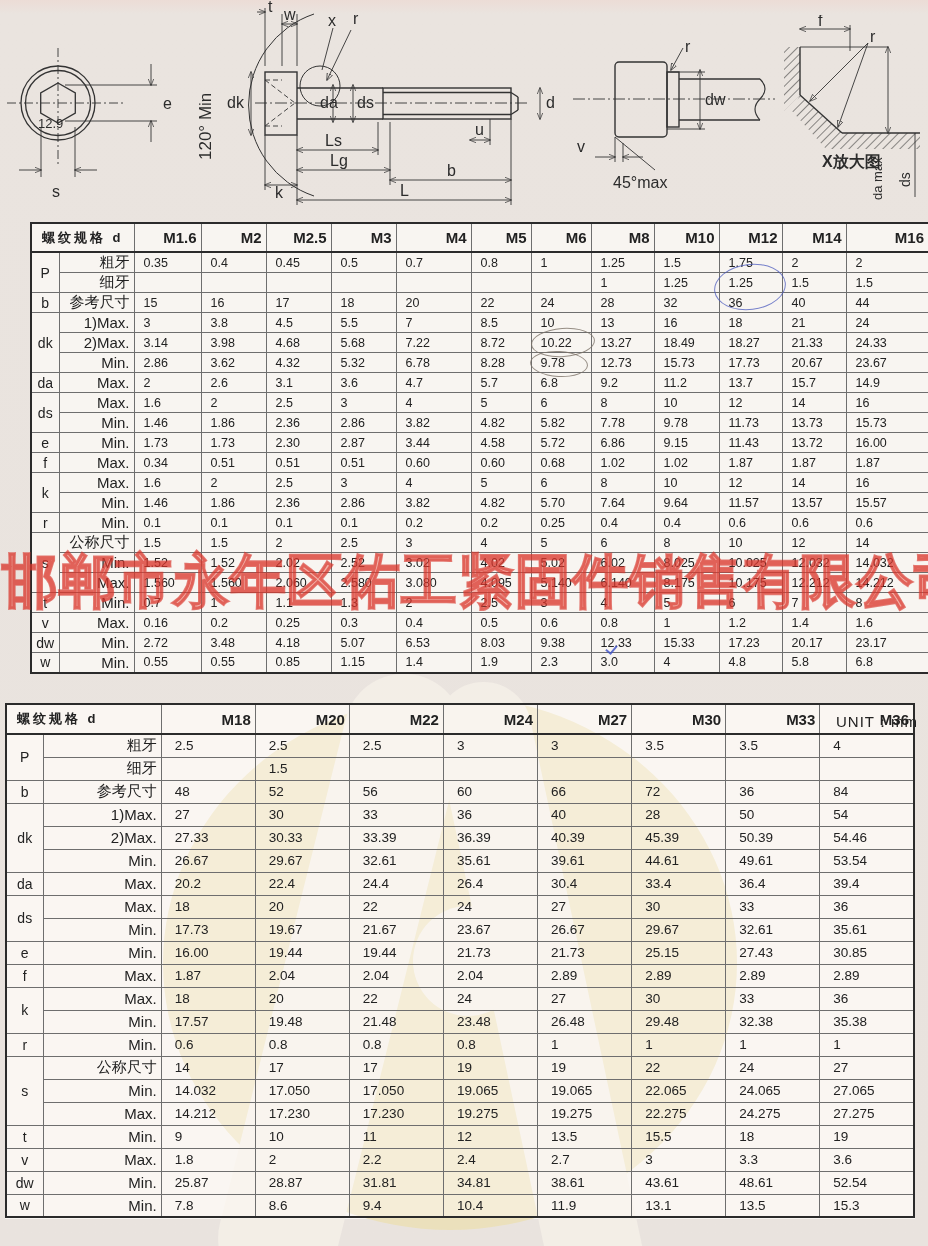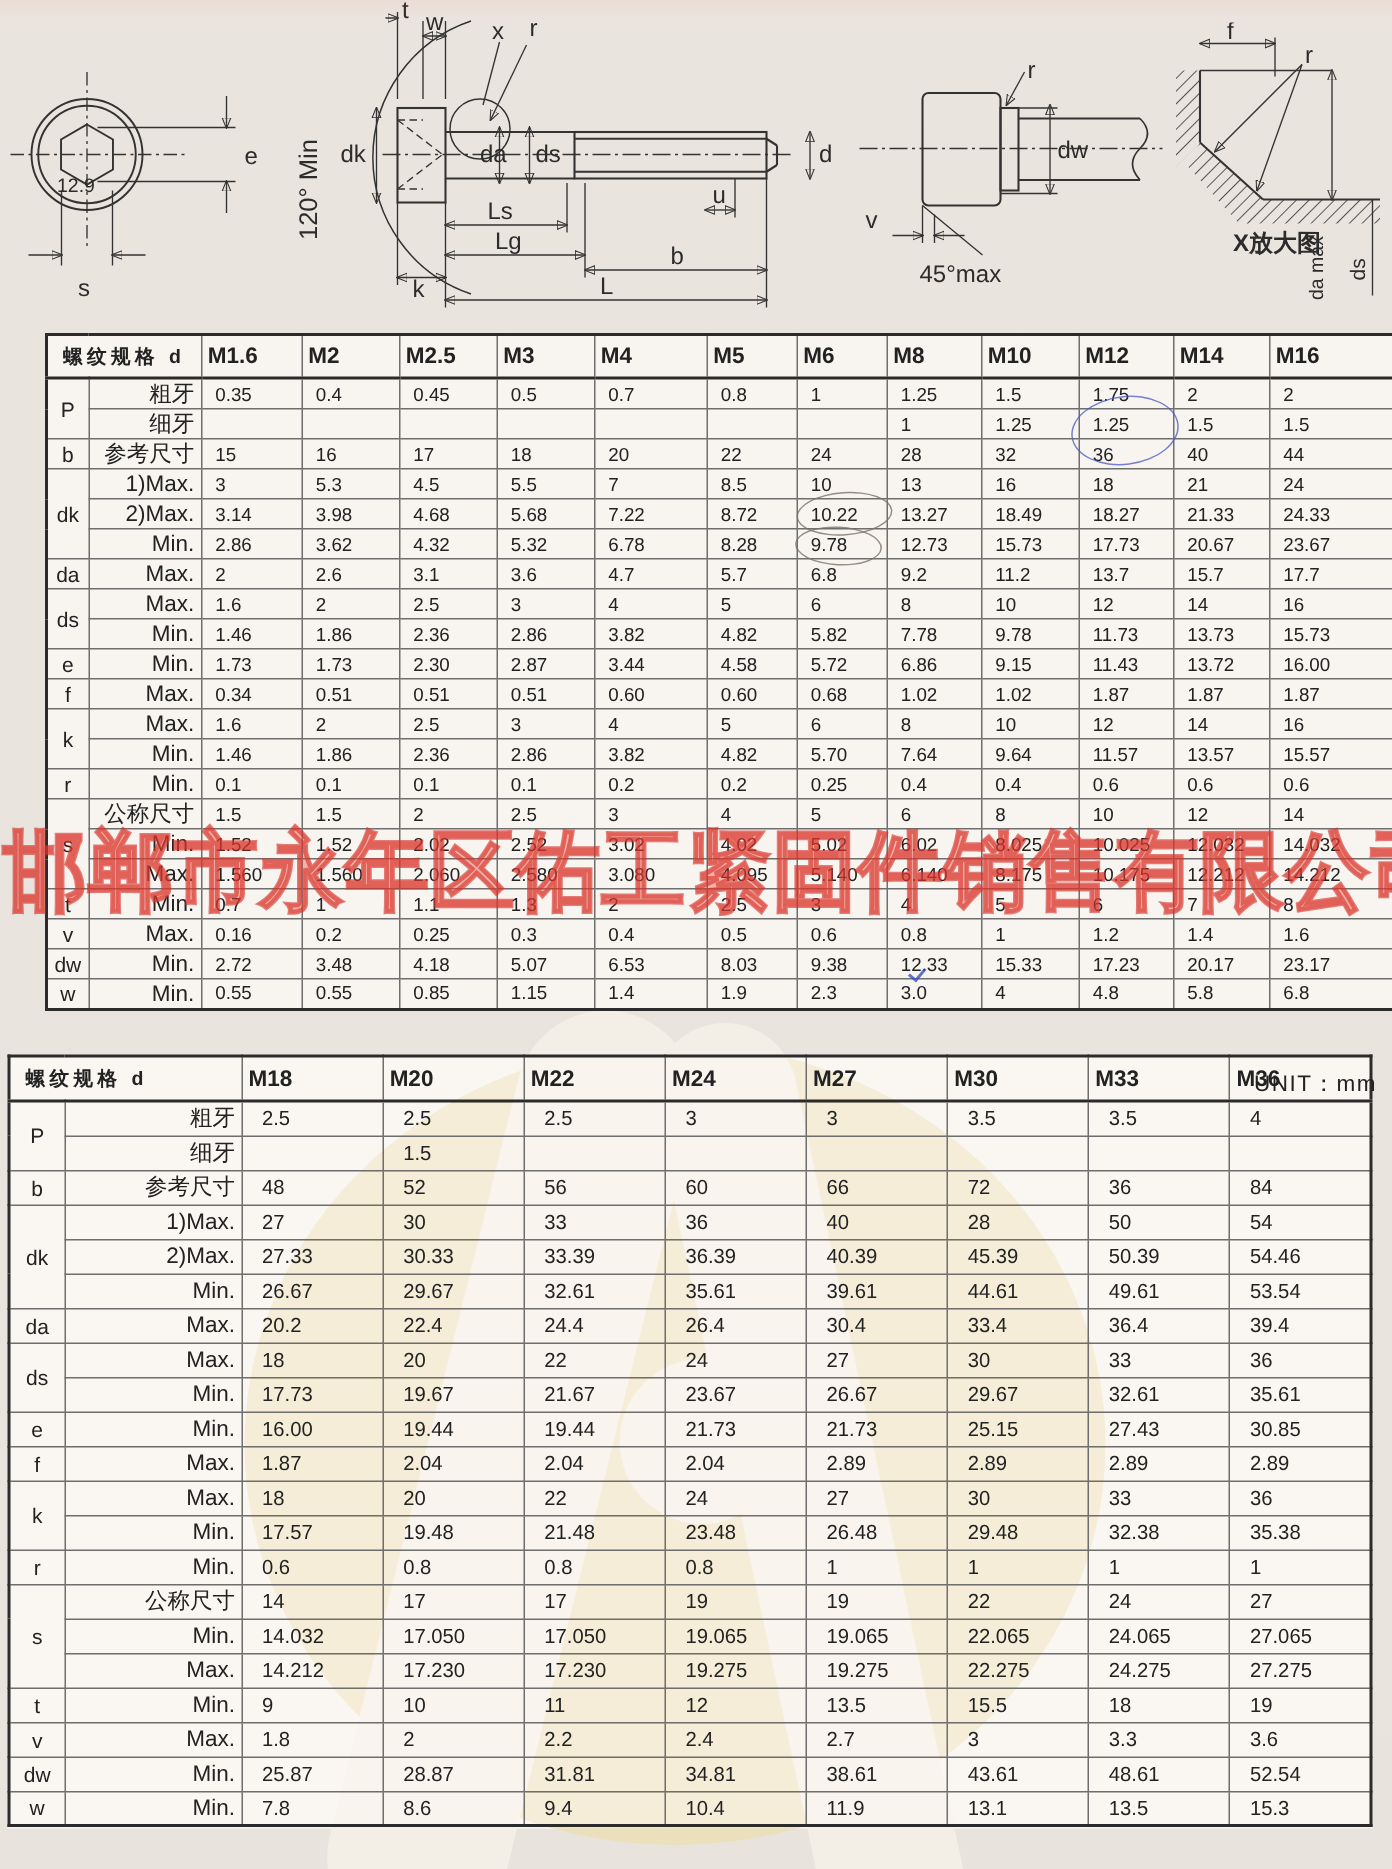--- a/index.html
+++ b/index.html
@@ -15,7 +15,7 @@
        font-weight:normal;background:transparent;}
   table.spec thead th{border-bottom:2px solid #2b2b2b;}
   table.spec .hdr-spec{font-size:13px;letter-spacing:3px;text-align:left;padding-left:10px;font-weight:bold;margin-left:32px;}
-  table.spec .hdr-size{font-weight:bold;text-align:left;}
+  table.spec .hdr-size{font-weight:bold;text-align:right;}
   table.spec td.param{text-align:center;font-size:14px;}
   table.spec td.sub{text-align:right;font-size:15px;}
   table.spec td.val{text-align:left;}

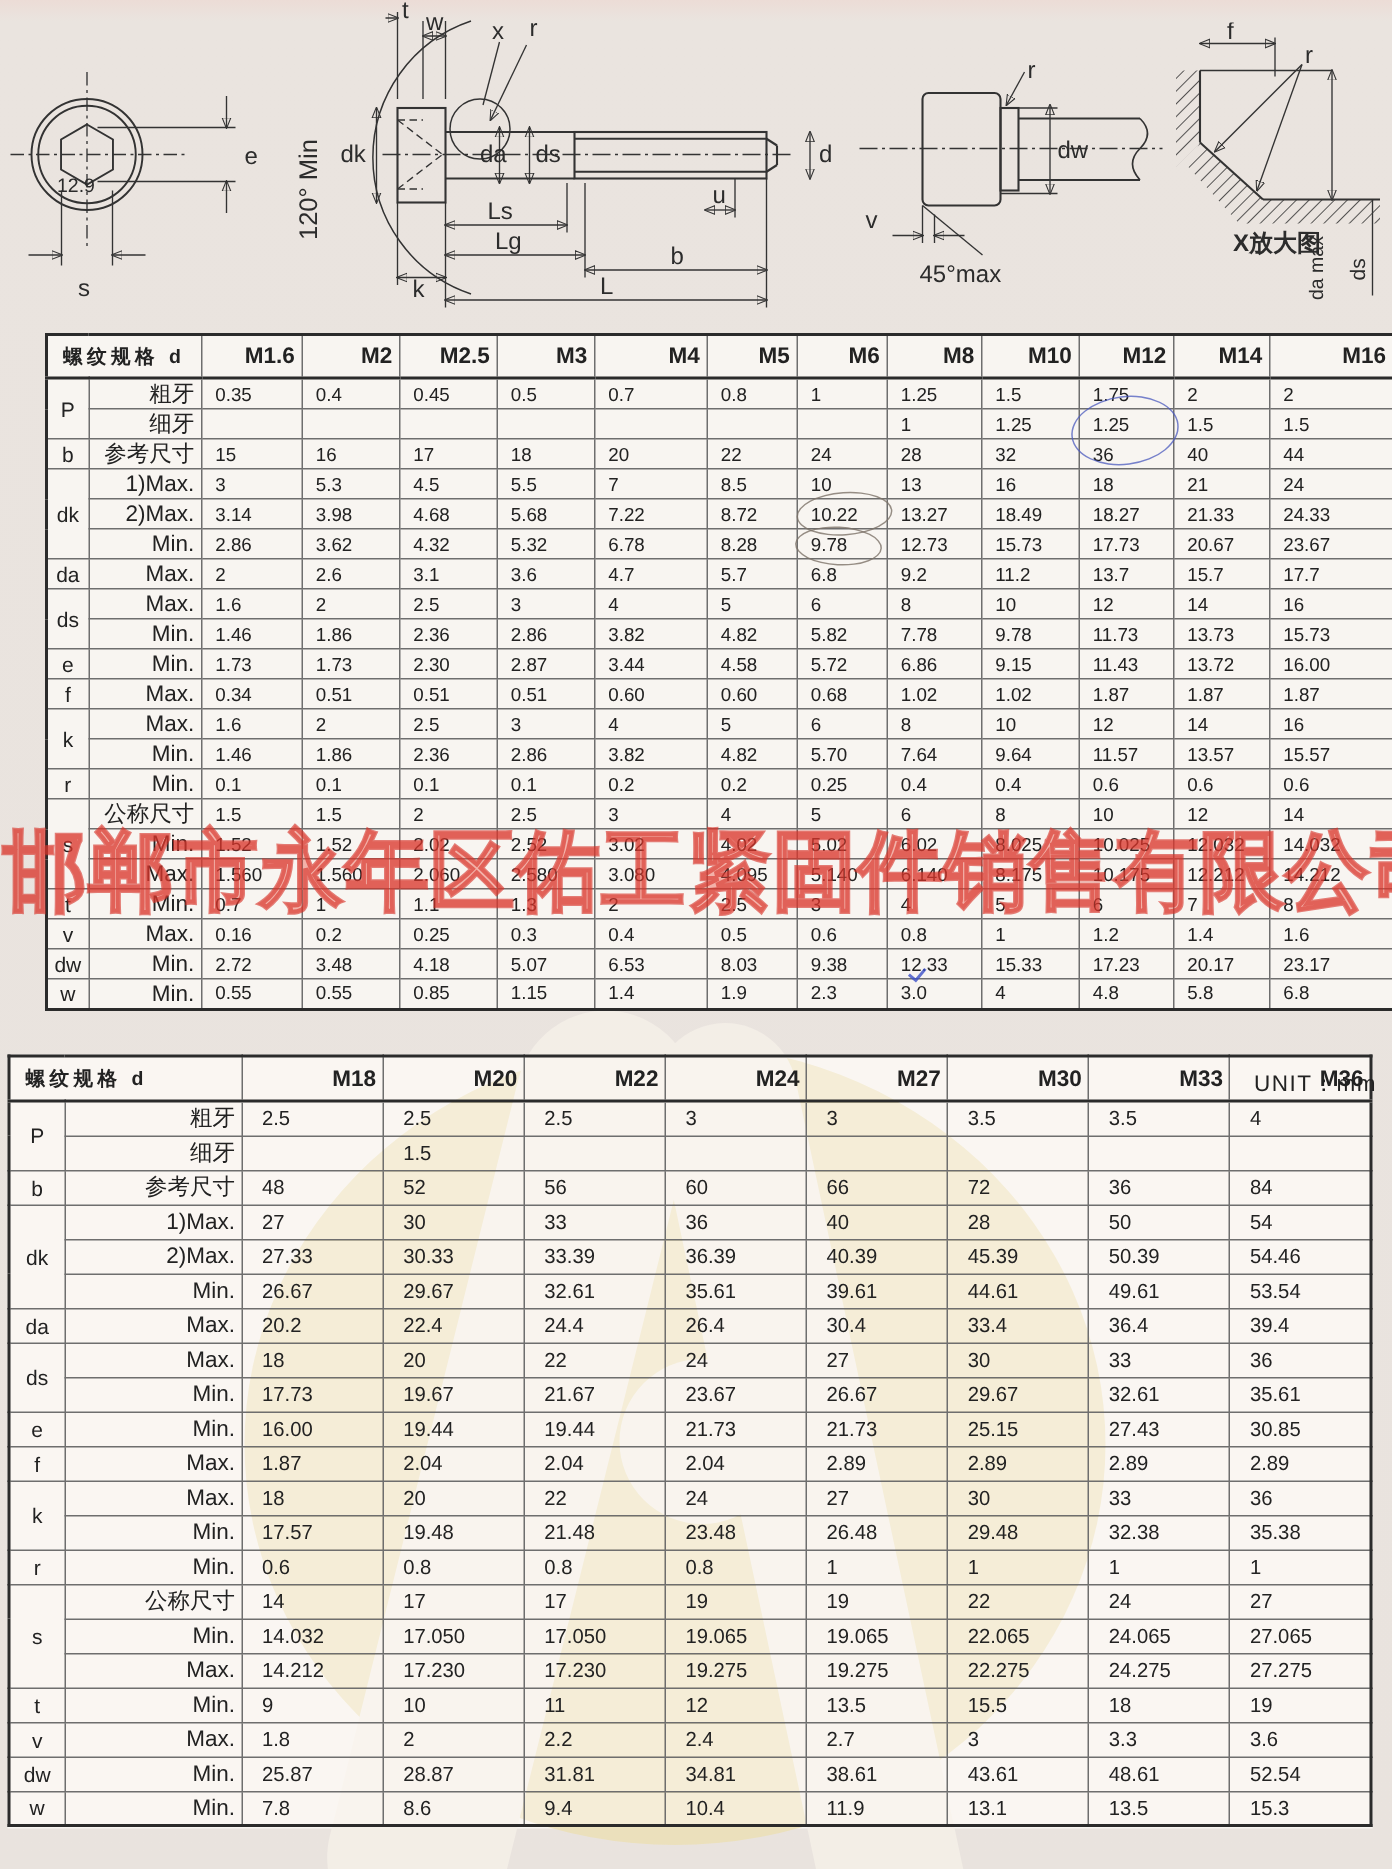--- a/index.html
+++ b/index.html
@@ -289,7 +289,7 @@
         <td class="param" rowspan="3">dk</td>
         <td class="sub">1)Max.</td>
         <td class="val">3</td>
-        <td class="val">5.3</td>
+        <td class="val">3.8</td>
         <td class="val">4.5</td>
         <td class="val">5.5</td>
         <td class="val">7</td>

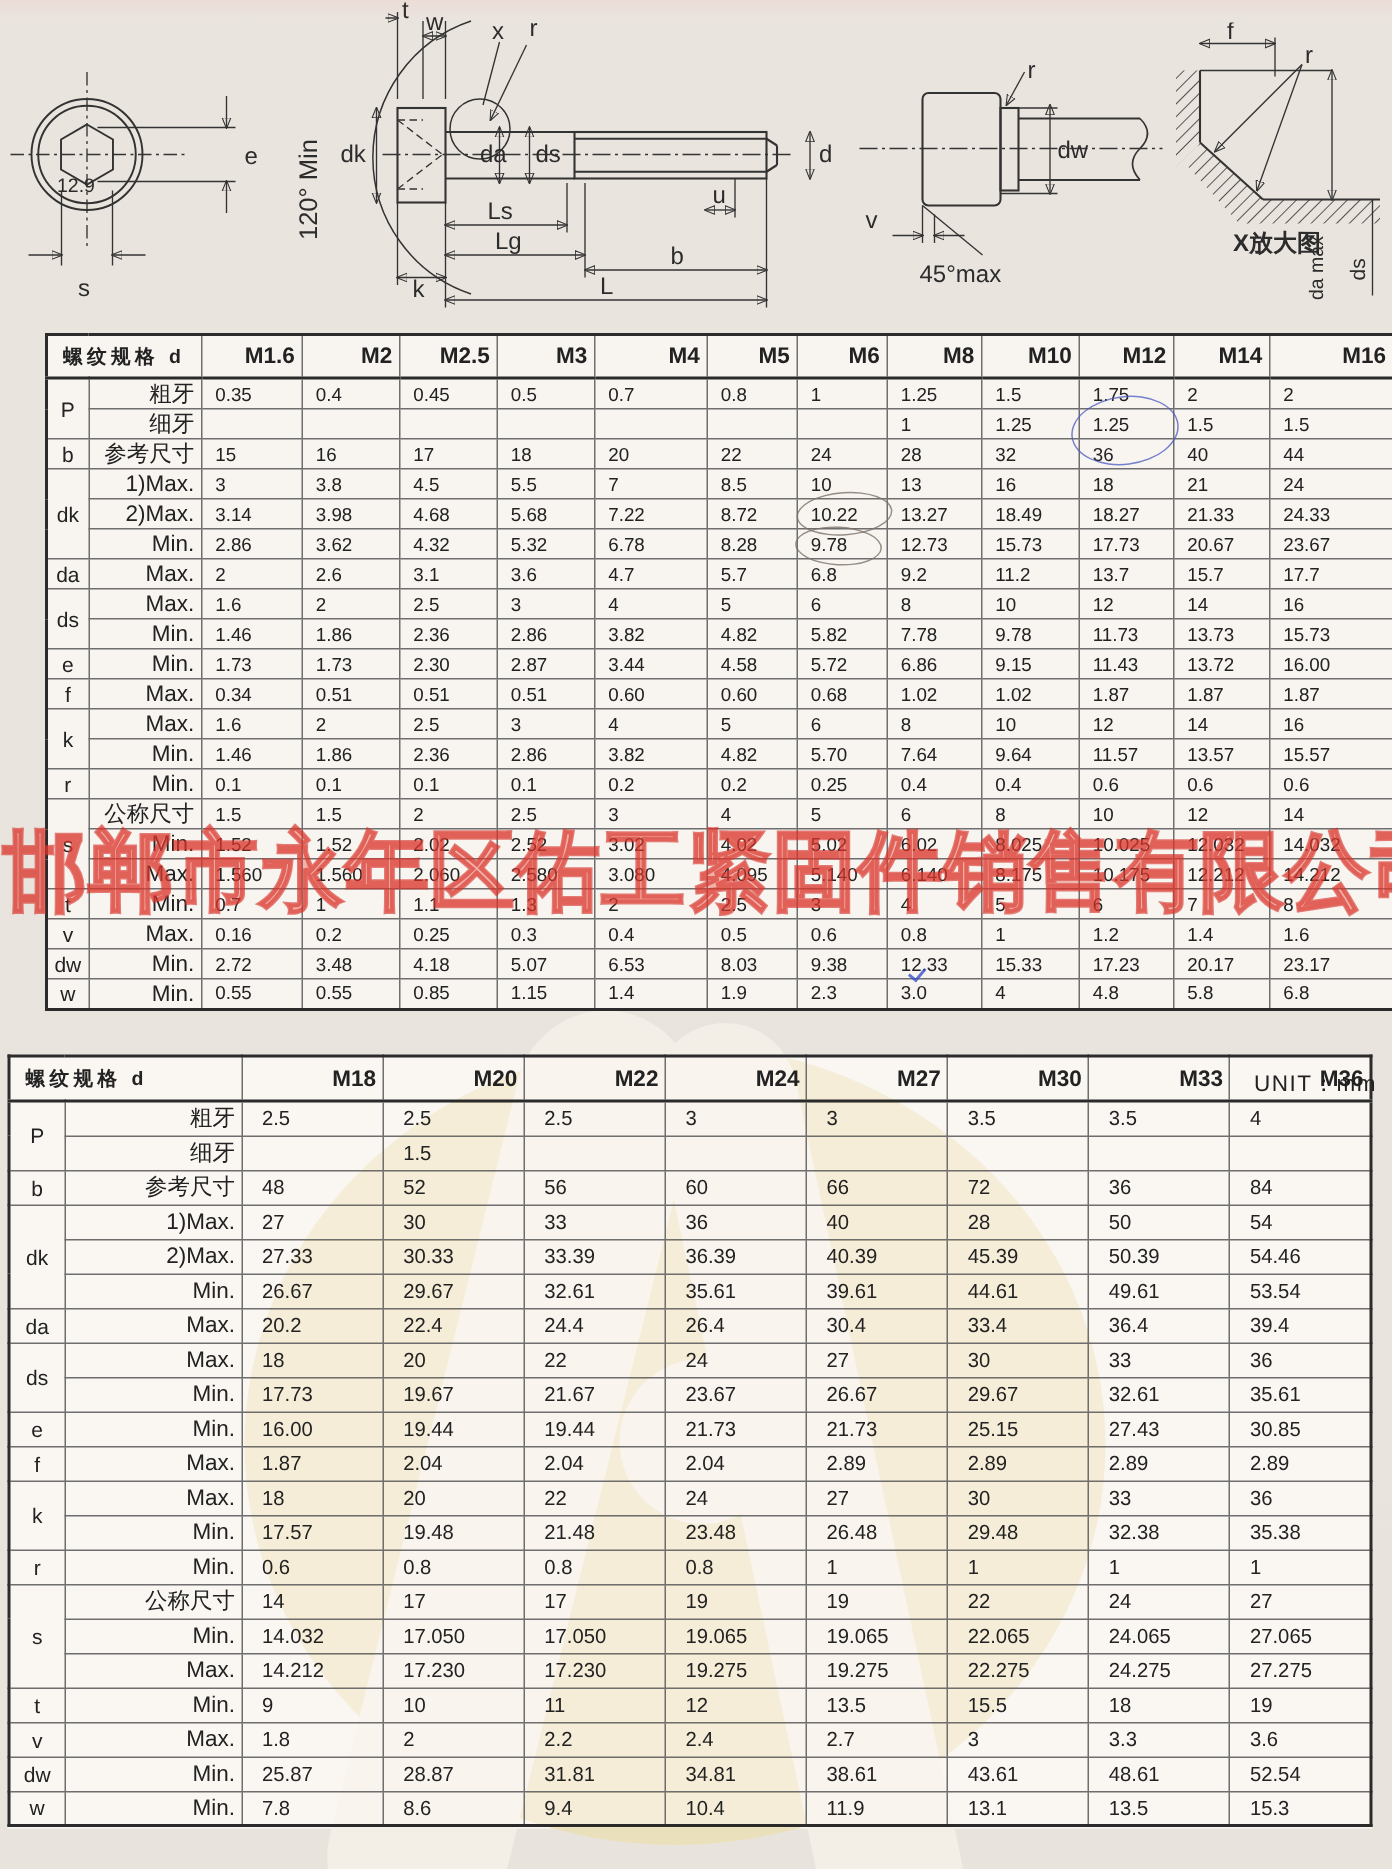--- a/index.html
+++ b/index.html
@@ -345,7 +345,7 @@
         <td class="val">11.2</td>
         <td class="val">13.7</td>
         <td class="val">15.7</td>
-        <td class="val">17.7</td>
+        <td class="val">14.9</td>
       </tr>
       <tr class="grp">
         <td class="param" rowspan="2">ds</td>

